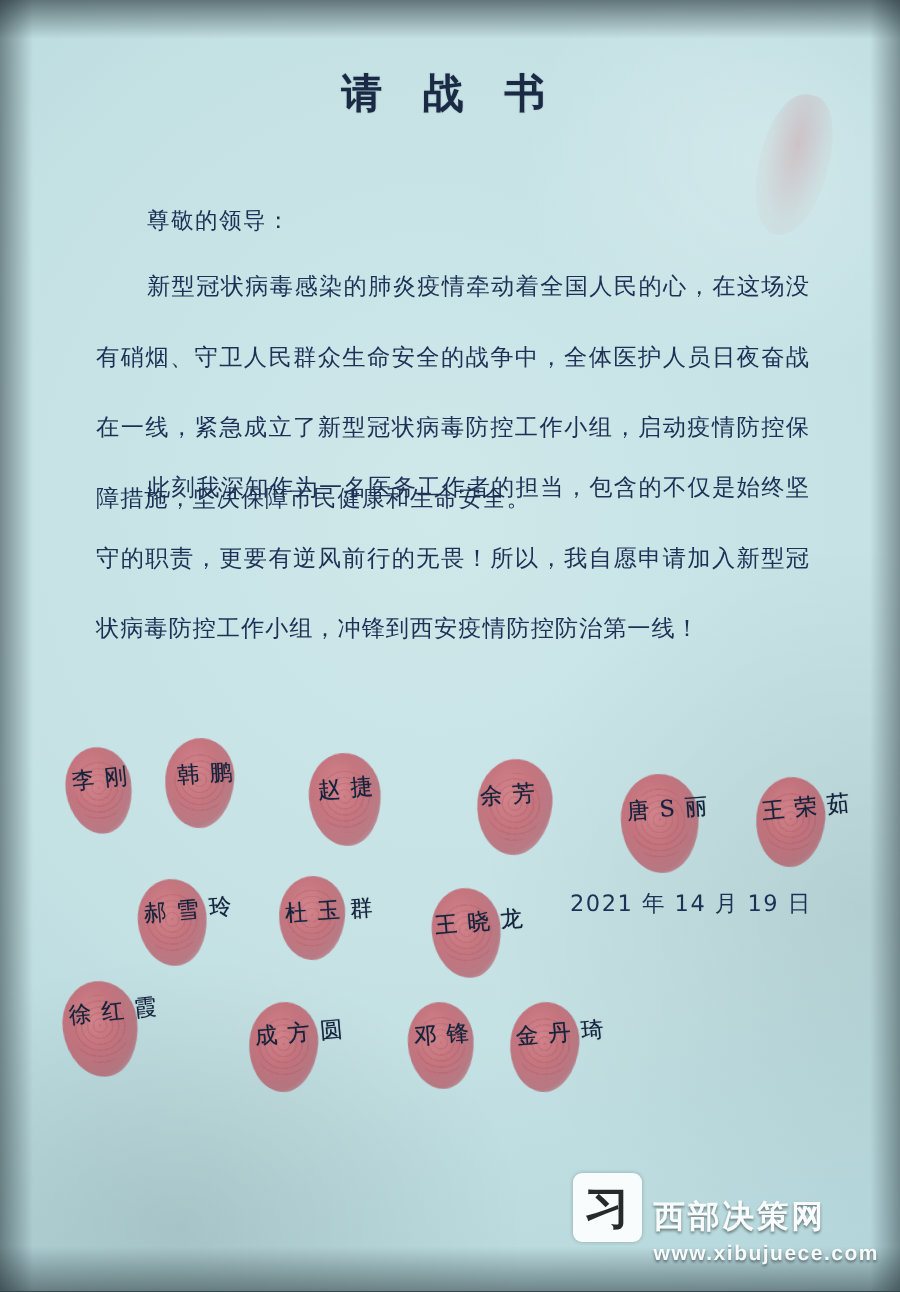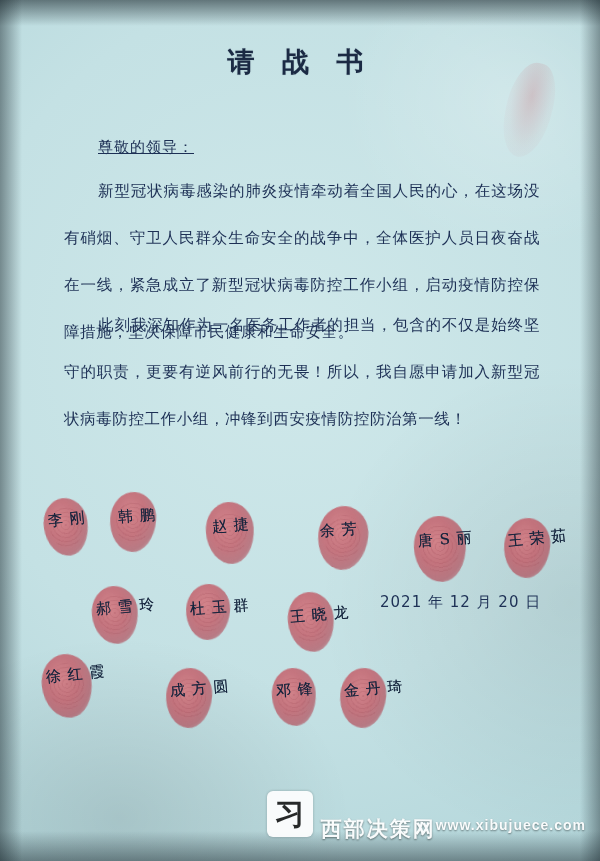--- a/index.html
+++ b/index.html
@@ -79,7 +79,6 @@
     font-size: 15px;
     color: #1d3055;
     letter-spacing: 1px;
-    text-decoration: underline;
   }
 
   .para {

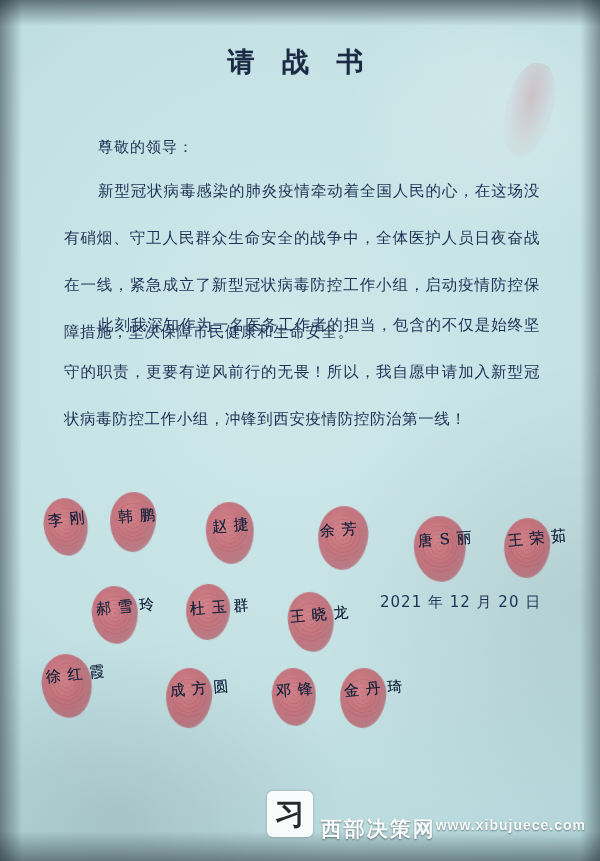--- a/index.html
+++ b/index.html
@@ -211,7 +211,7 @@
   <div class="para" id="para1">新型冠状病毒感染的肺炎疫情牵动着全国人民的心，在这场没有硝烟、守卫人民群众生命安全的战争中，全体医护人员日夜奋战在一线，紧急成立了新型冠状病毒防控工作小组，启动疫情防控保障措施，坚决保障市民健康和生命安全。</div>
   <div class="para" id="para2">此刻我深知作为一名医务工作者的担当，包含的不仅是始终坚守的职责，更要有逆风前行的无畏！所以，我自愿申请加入新型冠状病毒防控工作小组，冲锋到西安疫情防控防治第一线！</div>
 
-  <div class="doc-date">2021 年 12 月 20 日</div>
+  <div class="doc-date">2021 年 14 月 19 日</div>
 
   <div id="fingerprint-layer">
       <div class="fingerprint" style="left: 44px; top: 498px; width: 44px; height: 58px; transform: rotate(-8deg);"></div>

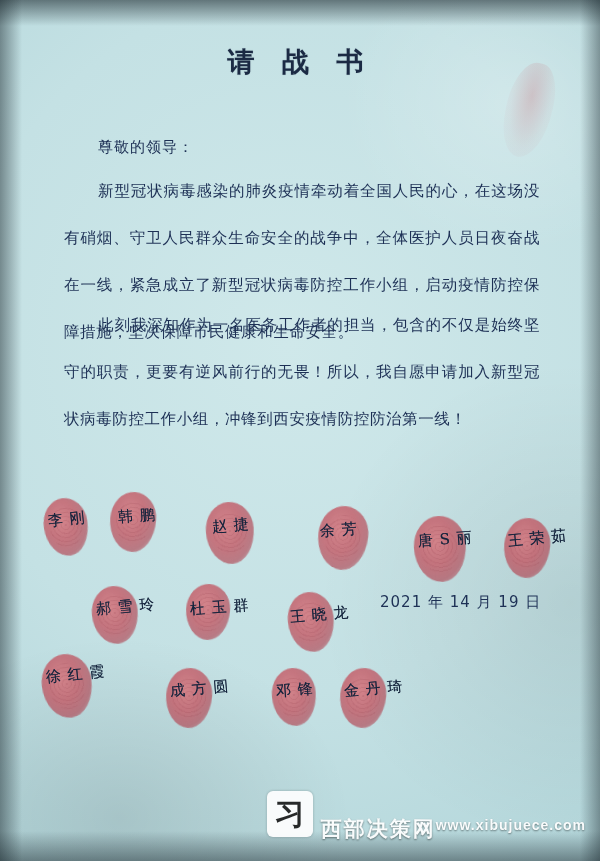--- a/index.html
+++ b/index.html
@@ -160,6 +160,7 @@
   }
   #watermark .wm-text-block {
     display: flex;
+    flex-direction: column;
     margin-top: 30px;
   }
   #watermark .wm-name {

